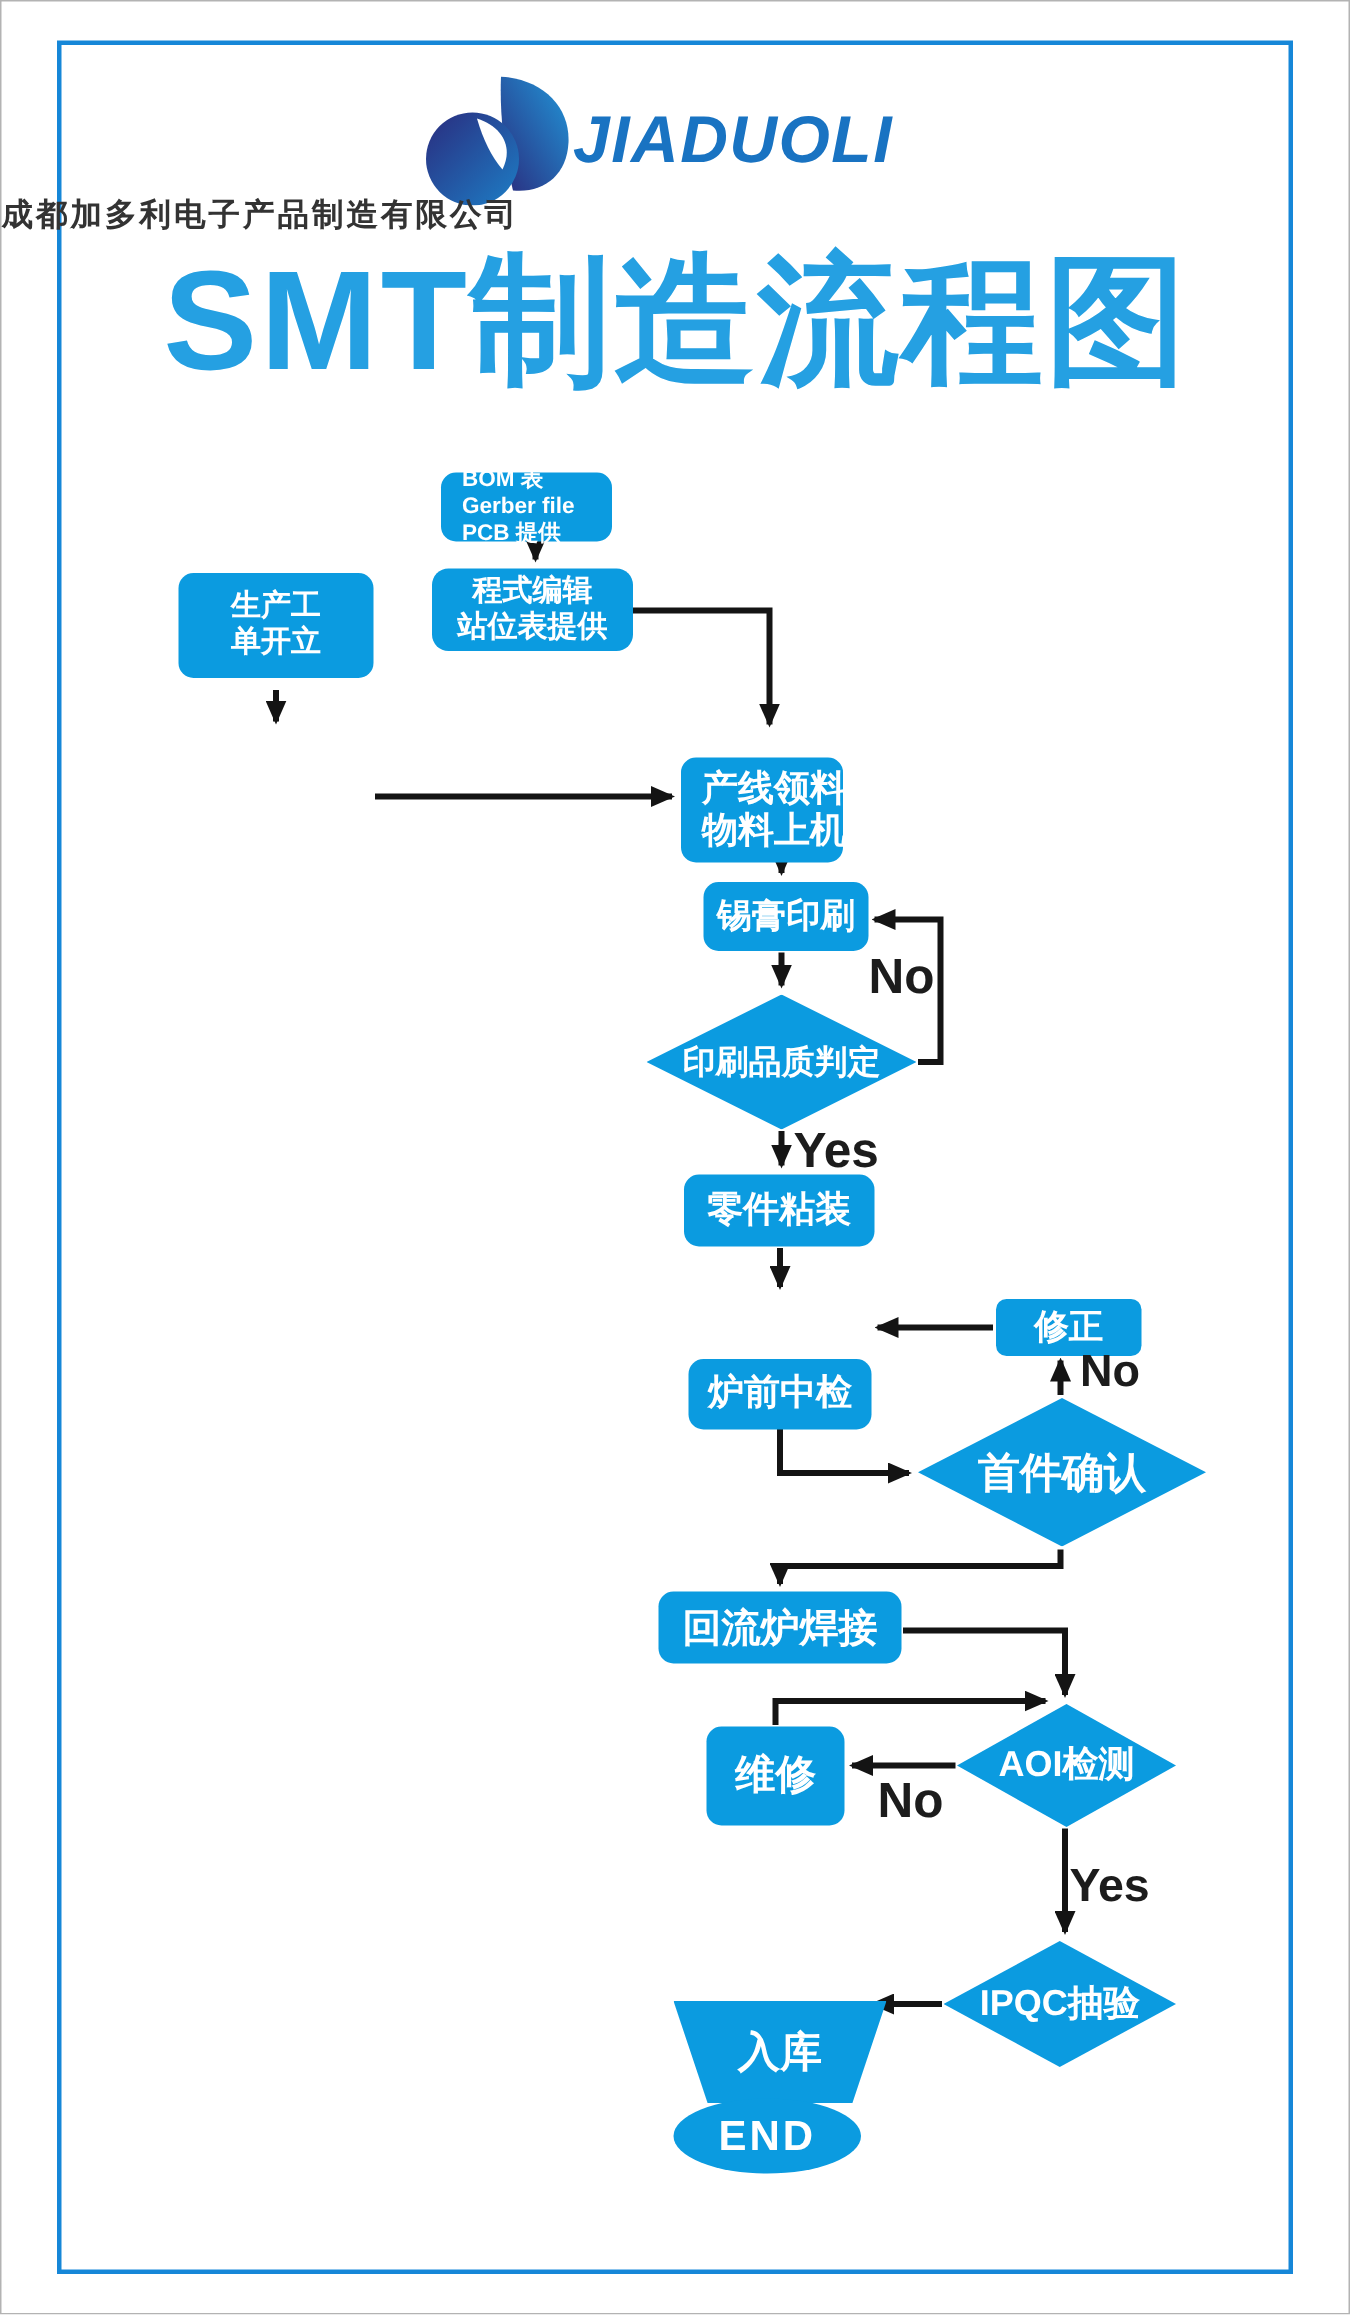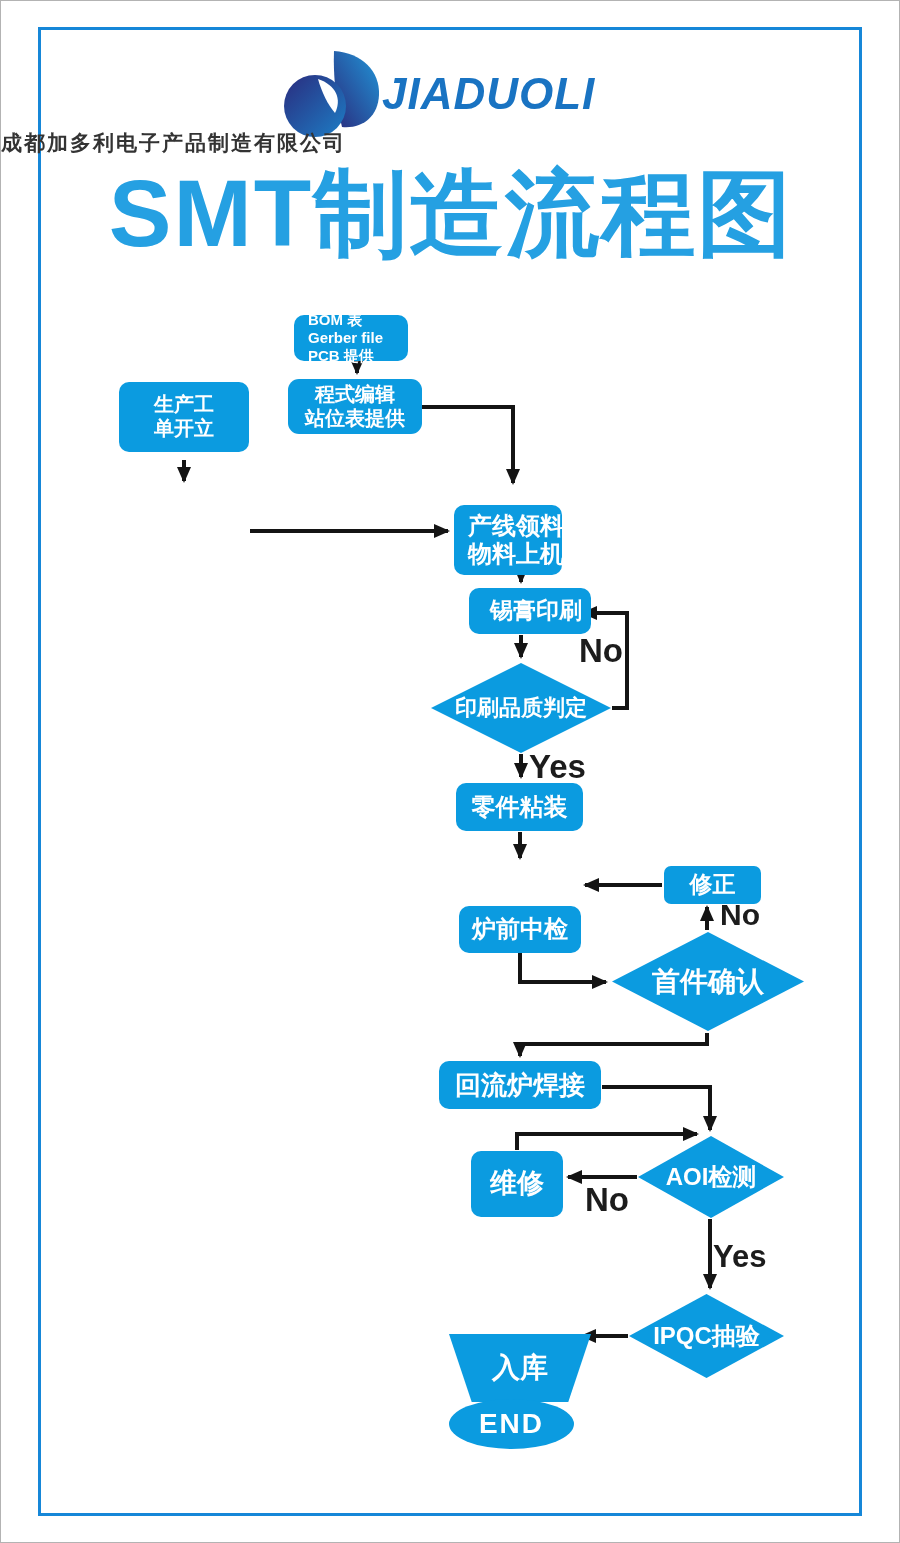--- a/index.html
+++ b/index.html
@@ -125,7 +125,7 @@
     <div class="ln">物料上机</div>
   </div>
 
-  <div class="node process" style="left:468px;top:587px;width:110px;height:46px;font-size:23px;padding-left:12px;">
+  <div class="node process" style="left:468px;top:587px;width:110px;height:46px;font-size:23px;">
     <div class="ln">锡膏印刷</div>
   </div>
 

